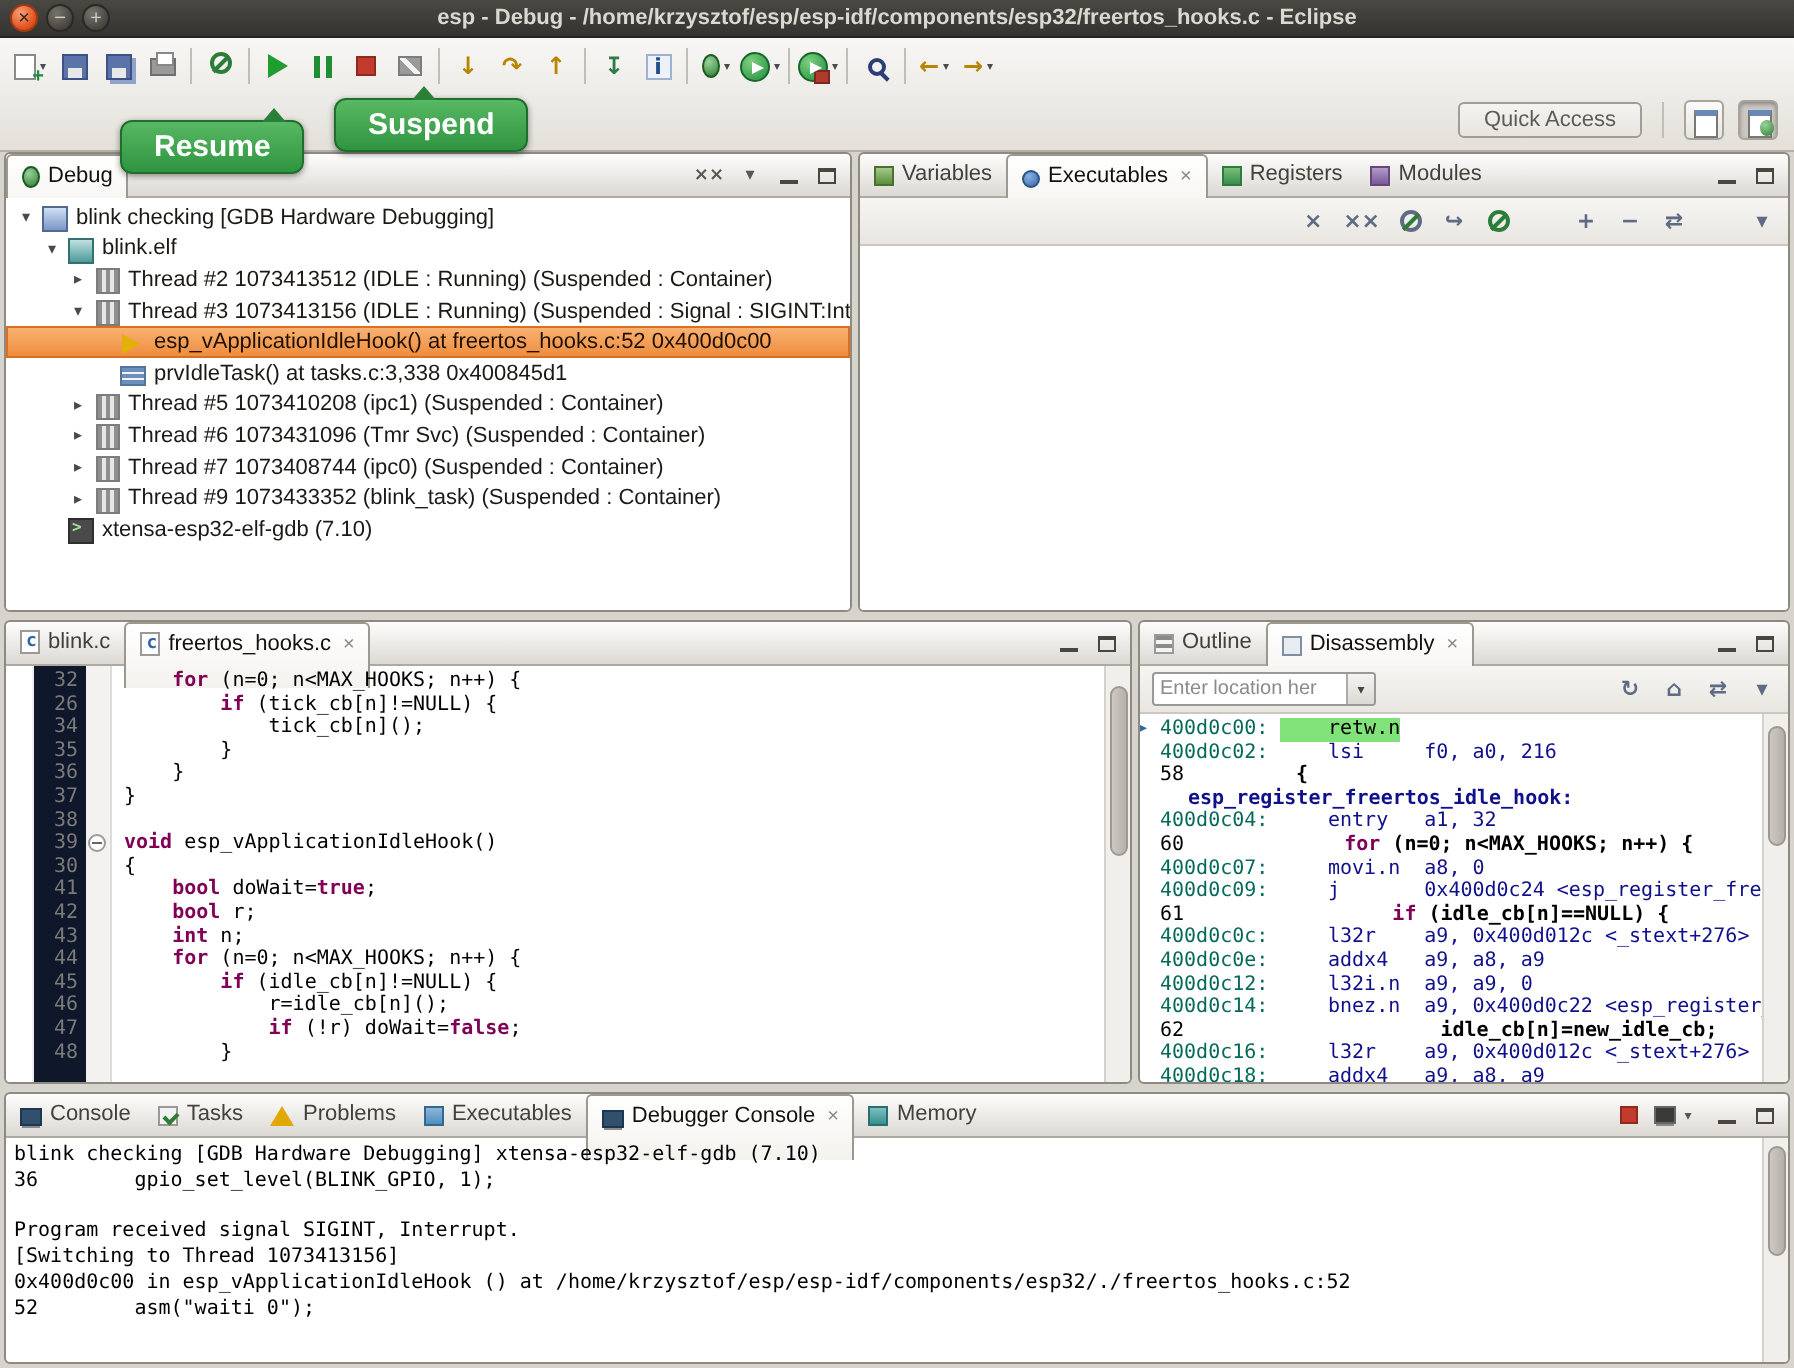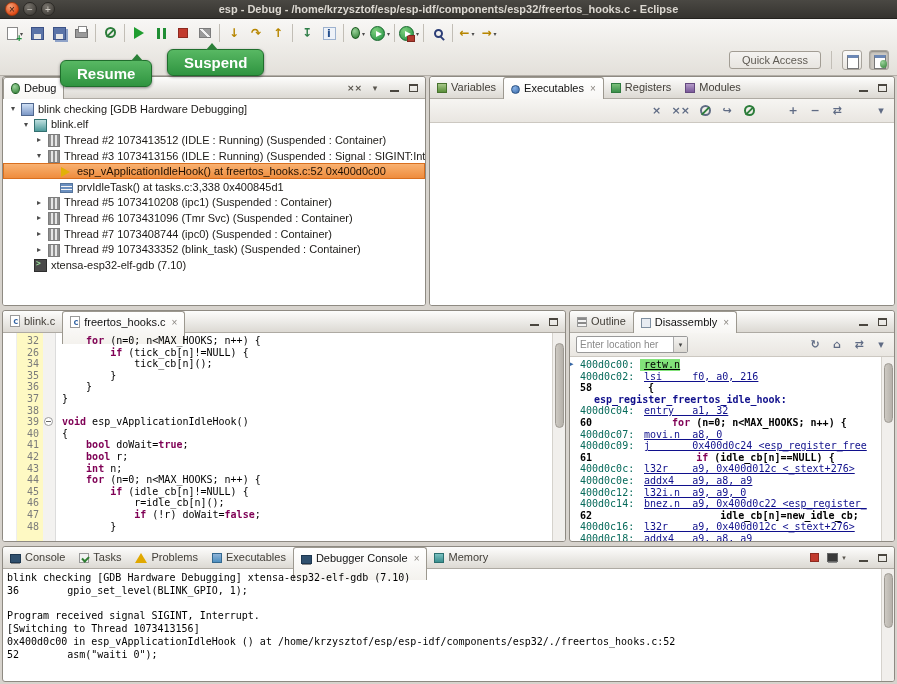--- a/index.html
+++ b/index.html
@@ -165,7 +165,7 @@
   .ed-col { padding-top:2px; }
   .eline { height:11.6px; line-height:11.6px; white-space:pre; }
   .ruler-annot { width:14px; background:#fff; border-right:1px solid #eee; flex:none; }
-  .ruler-nums { width:26px; background:#fef9c3; color:#7b7b7b; text-align:right; padding-right:4px; flex:none; }
+  .ruler-nums { width:26px; background:#0f172a; color:#7b7b7b; text-align:right; padding-right:4px; flex:none; }
   .ruler-fold { width:13px; background:#f3f2f0; border-right:1px solid #dcdcdc; flex:none; }
   .foldmark { display:inline-block; width:9px; height:9px; border:1px solid #9a9a9a; border-radius:50%;
     position:relative; margin:1px 0 0 1px; background:#fff; }

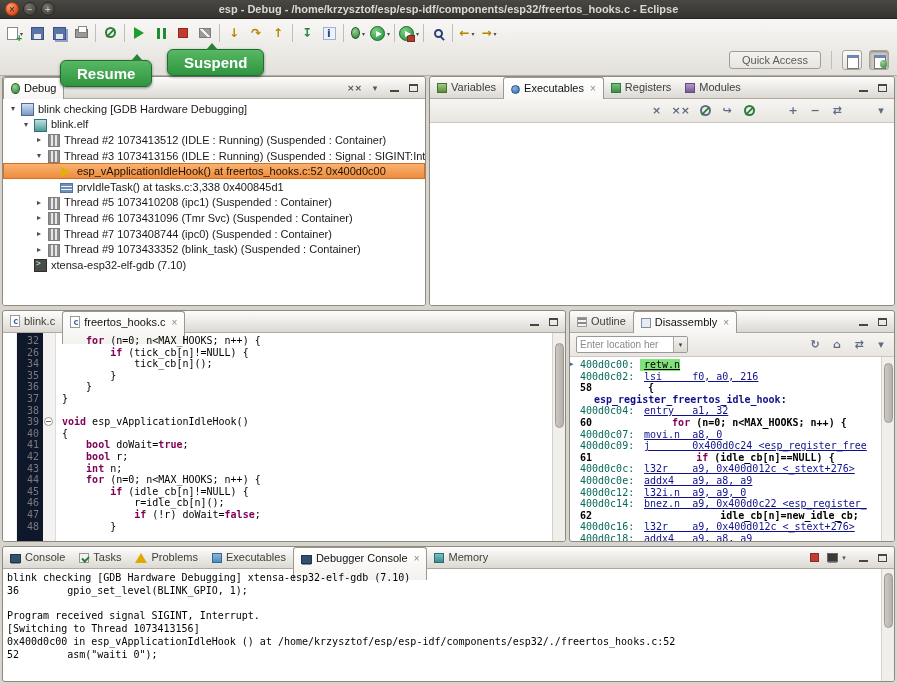--- a/index.html
+++ b/index.html
@@ -188,7 +188,7 @@
   .dline { display:flex; height:11.6px; line-height:11.6px; white-space:pre; }
   .dptr { width:10px; flex:none; font-family:"DejaVu Sans",sans-serif; font-size:7px; color:#3465a4; }
   .daddr { width:60px; flex:none; color:#066a5a; }
-  .dinstr { color:#10108c; padding-left:4px;text-decoration:underline; }
+  .dinstr { color:#10108c; padding-left:24px; }
   .dinstr.dhl { background:#82e27a; color:#000; }
   .dsrcnum { width:60px; flex:none; font-weight:bold; color:#000; }
   .dsrc { font-weight:bold; color:#000; padding-left:8px; }

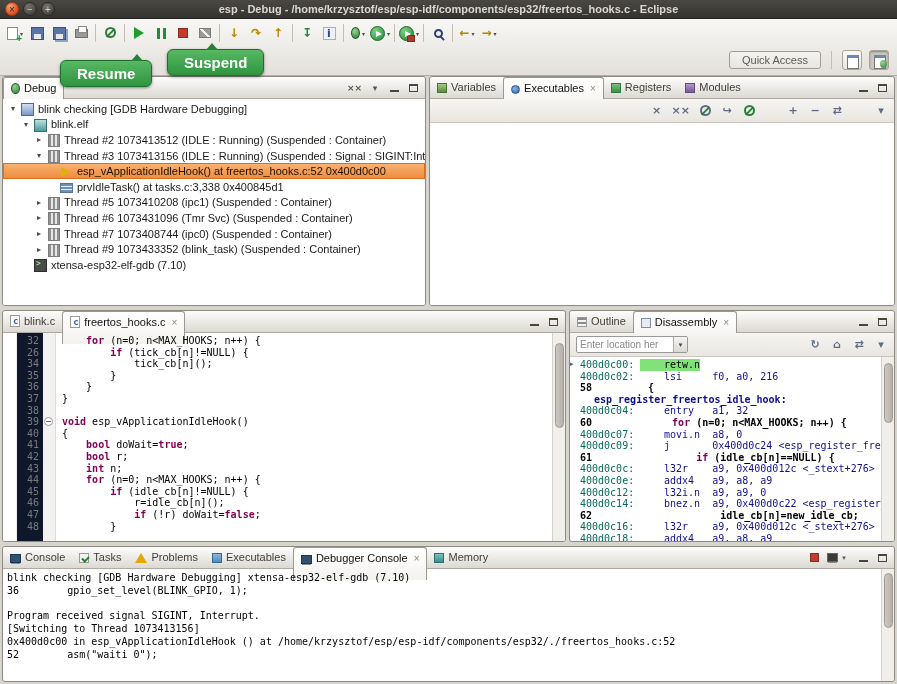--- a/index.html
+++ b/index.html
@@ -190,7 +190,7 @@
   .daddr { width:60px; flex:none; color:#066a5a; }
   .dinstr { color:#10108c; padding-left:24px; }
   .dinstr.dhl { background:#82e27a; color:#000; }
-  .dsrcnum { width:60px; flex:none; font-weight:bold; color:#000; }
+  .dsrcnum { width:60px; flex:none; font-weight:normal; color:#000; }
   .dsrc { font-weight:bold; color:#000; padding-left:8px; }
   .dlabel { font-weight:bold; color:#10108c; padding-left:14px; }
 

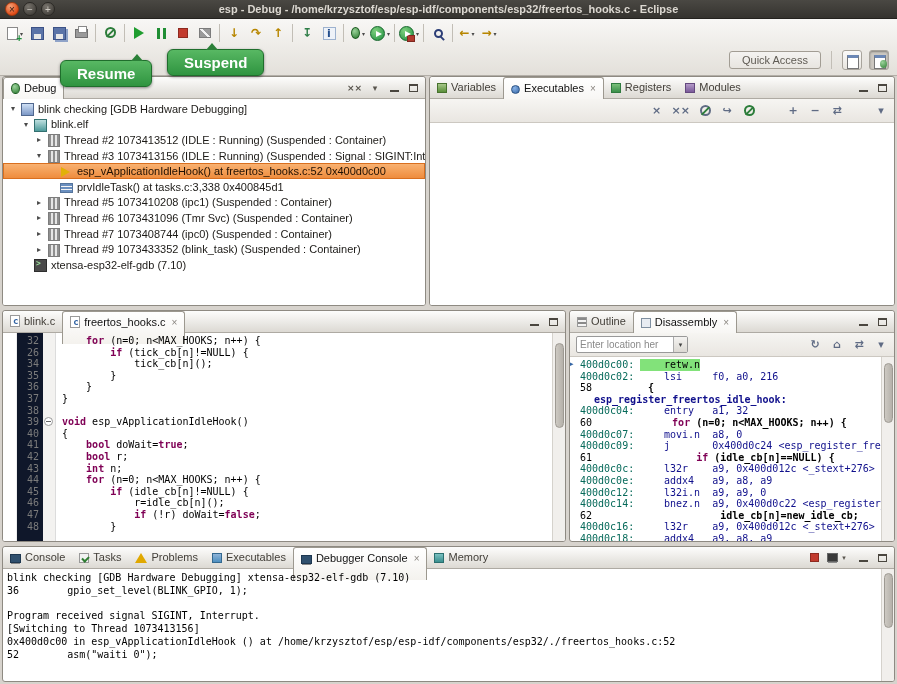--- a/index.html
+++ b/index.html
@@ -480,7 +480,7 @@
         <div class="eline" data-name="line-number">37</div>
         <div class="eline" data-name="line-number">38</div>
         <div class="eline" data-name="line-number">39</div>
-        <div class="eline" data-name="line-number">40</div>
+        <div class="eline" data-name="line-number">30</div>
         <div class="eline" data-name="line-number">41</div>
         <div class="eline" data-name="line-number">42</div>
         <div class="eline" data-name="line-number">43</div>

